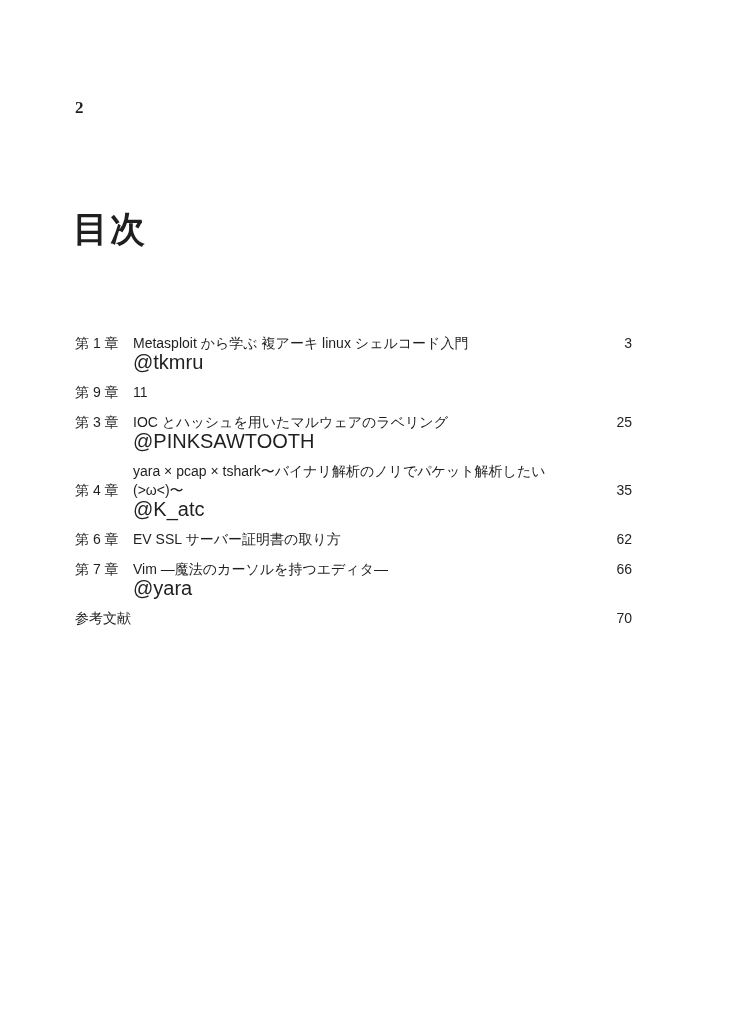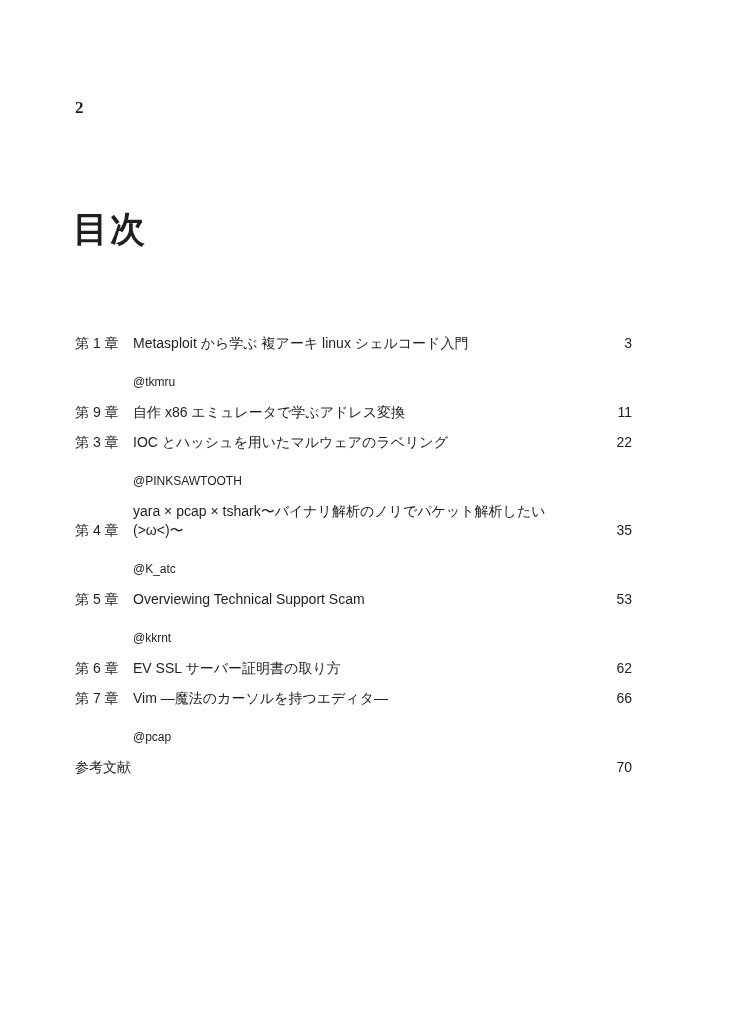--- a/index.html
+++ b/index.html
@@ -63,8 +63,8 @@
   }
   .toc-author {
     margin-left: 58px;
-    margin-top: 20px;
-    font-size: 12px;
+    margin-top: 0;
+    font-size: 20px;
     line-height: 19px;
   }
   .ref-title {

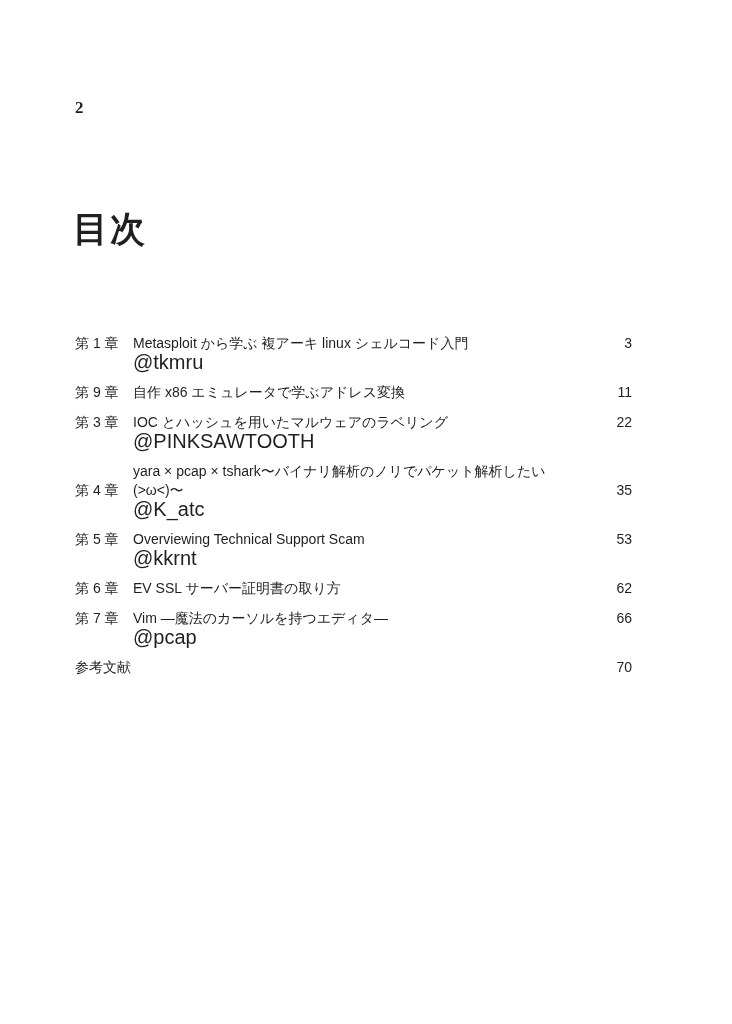--- a/index.html
+++ b/index.html
@@ -95,7 +95,6 @@
     <div class="toc-entry">
       <div class="toc-row">
         <span class="chapter-label">第 9 章</span>
-        <span class="chapter-title">自作 x86 エミュレータで学ぶアドレス変換</span>
         <span class="chapter-page">11</span>
       </div>
     </div>

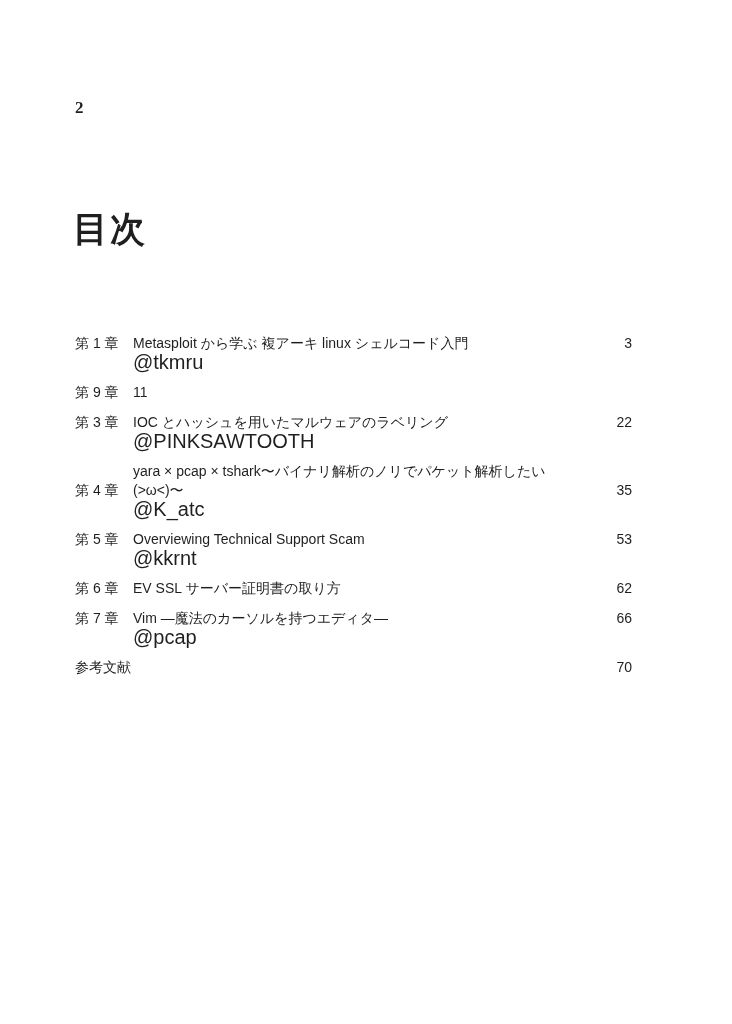--- a/index.html
+++ b/index.html
@@ -103,7 +103,7 @@
       <div class="toc-row">
         <span class="chapter-label">第 3 章</span>
         <span class="chapter-title">IOC とハッシュを用いたマルウェアのラベリング</span>
-        <span class="chapter-page">22</span>
+        <span class="chapter-page">25</span>
       </div>
       <div class="toc-author">@PINKSAWTOOTH</div>
     </div>

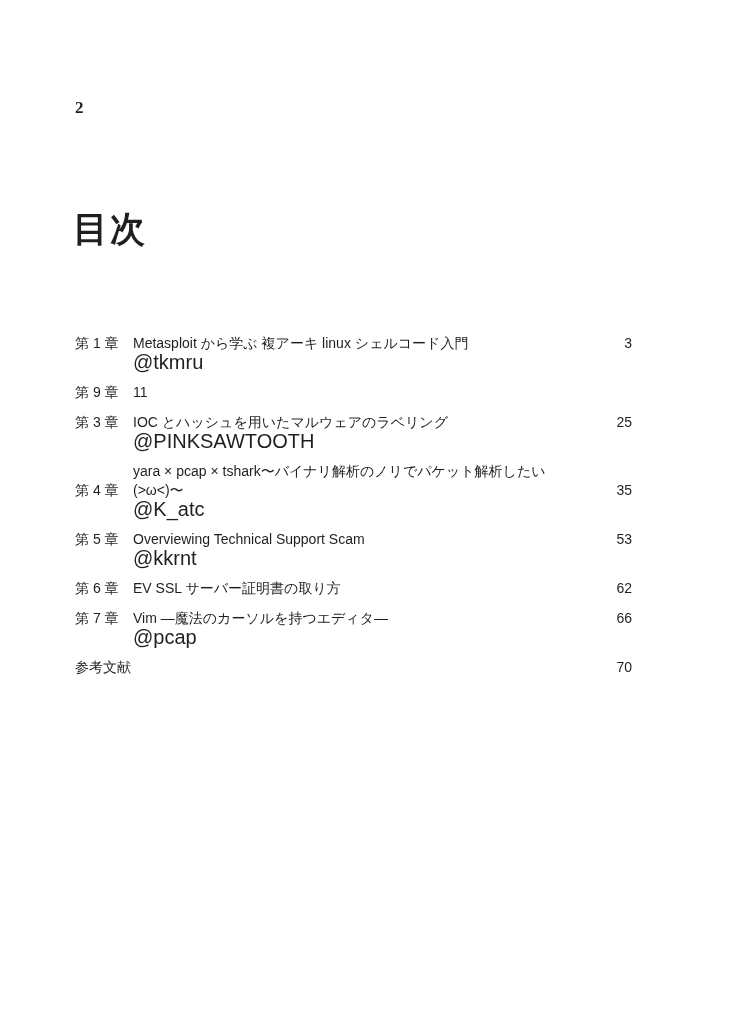--- a/index.html
+++ b/index.html
@@ -117,14 +117,6 @@
       <div class="toc-author">@K_atc</div>
     </div>
 
-    <div class="toc-entry">
-      <div class="toc-row">
-        <span class="chapter-label">第 5 章</span>
-        <span class="chapter-title">Overviewing Technical Support Scam</span>
-        <span class="chapter-page">53</span>
-      </div>
-      <div class="toc-author">@kkrnt</div>
-    </div>
 
     <div class="toc-entry">
       <div class="toc-row">

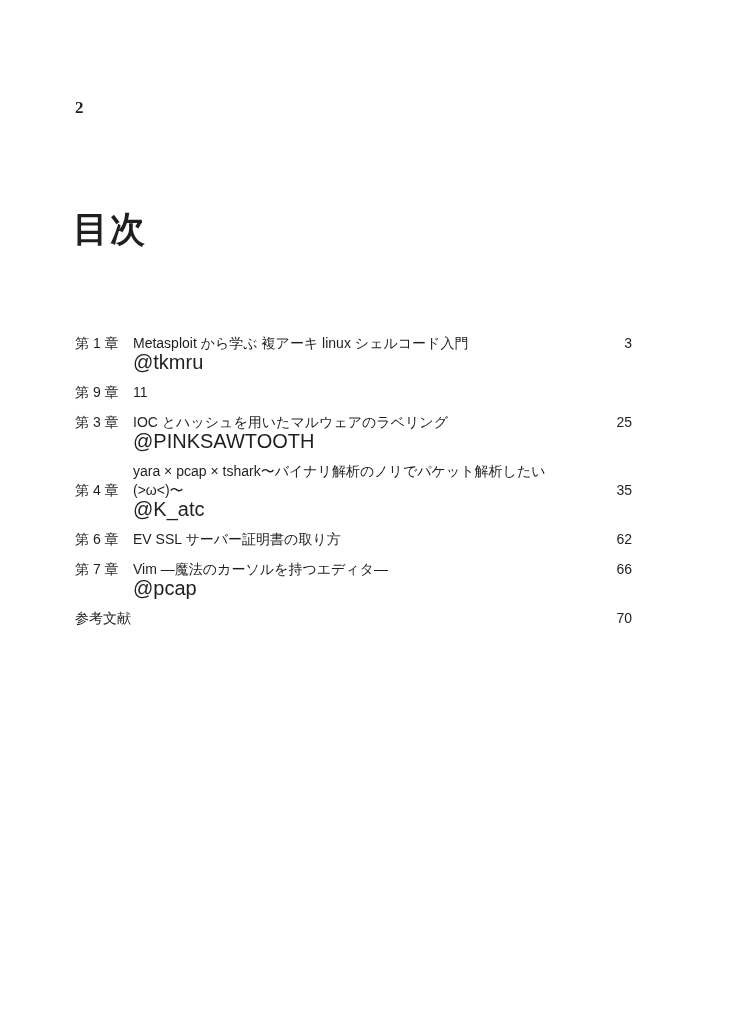--- a/index.html
+++ b/index.html
@@ -132,7 +132,7 @@
         <span class="chapter-title">Vim —魔法のカーソルを持つエディタ—</span>
         <span class="chapter-page">66</span>
       </div>
-      <div class="toc-author">@pcap</div>
+      <div class="toc-author">@yara</div>
     </div>
 
     <div class="toc-entry">

